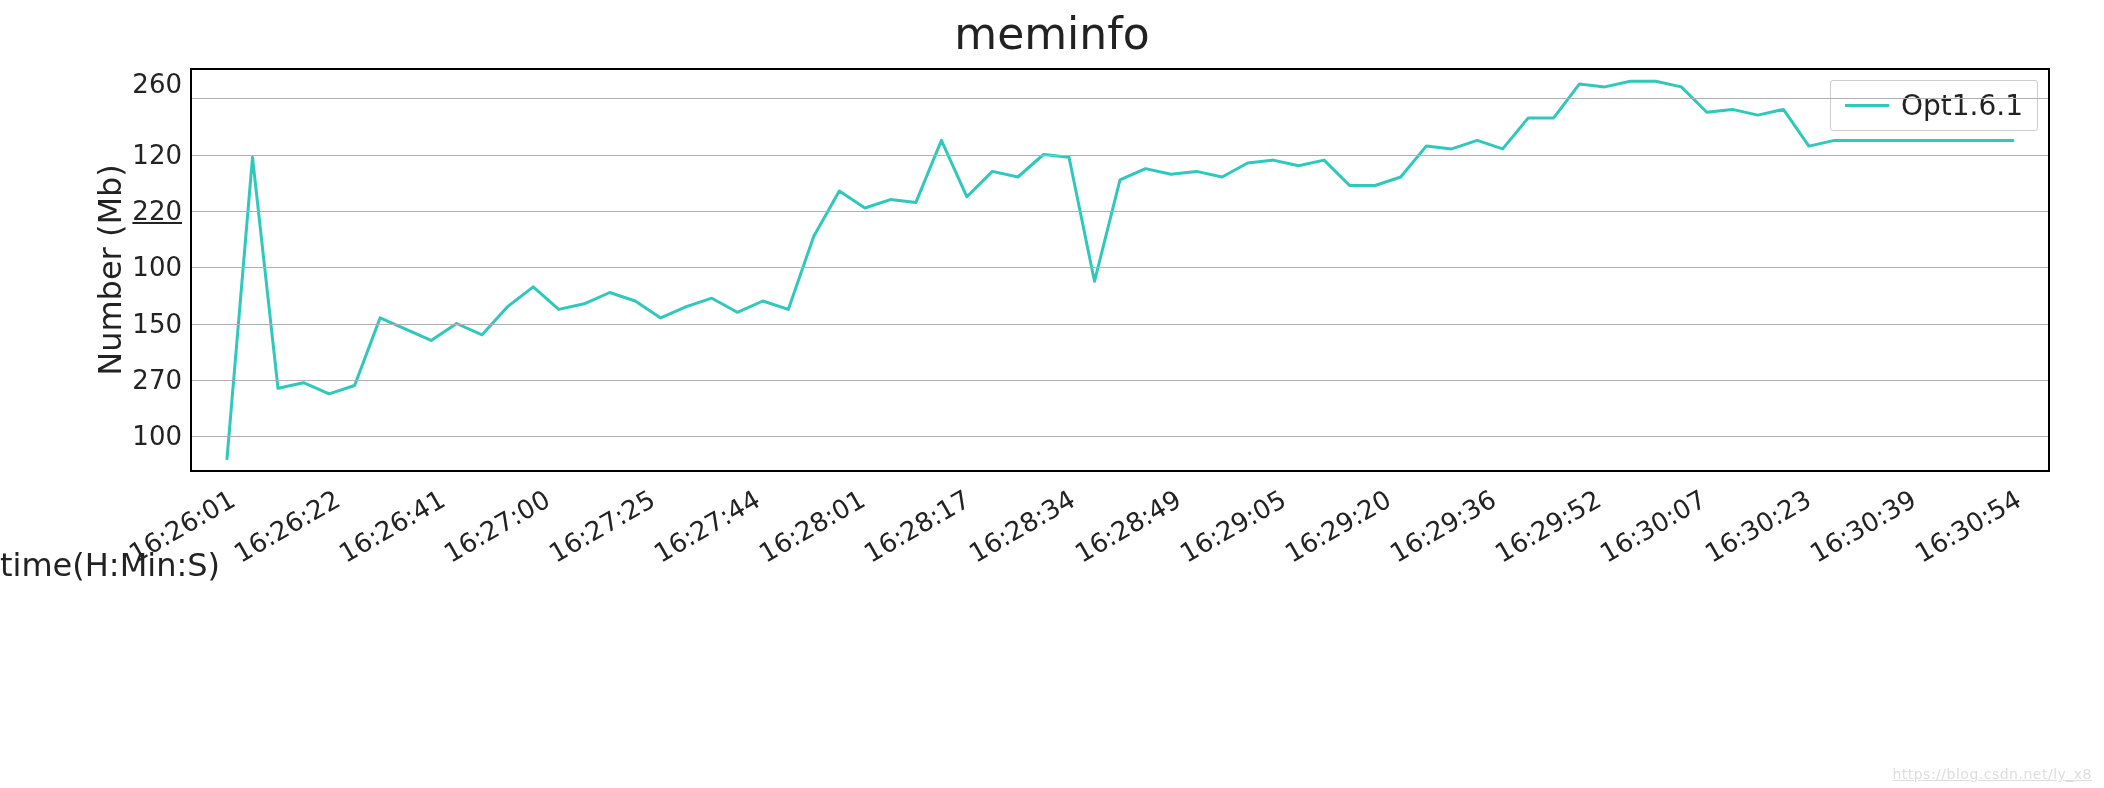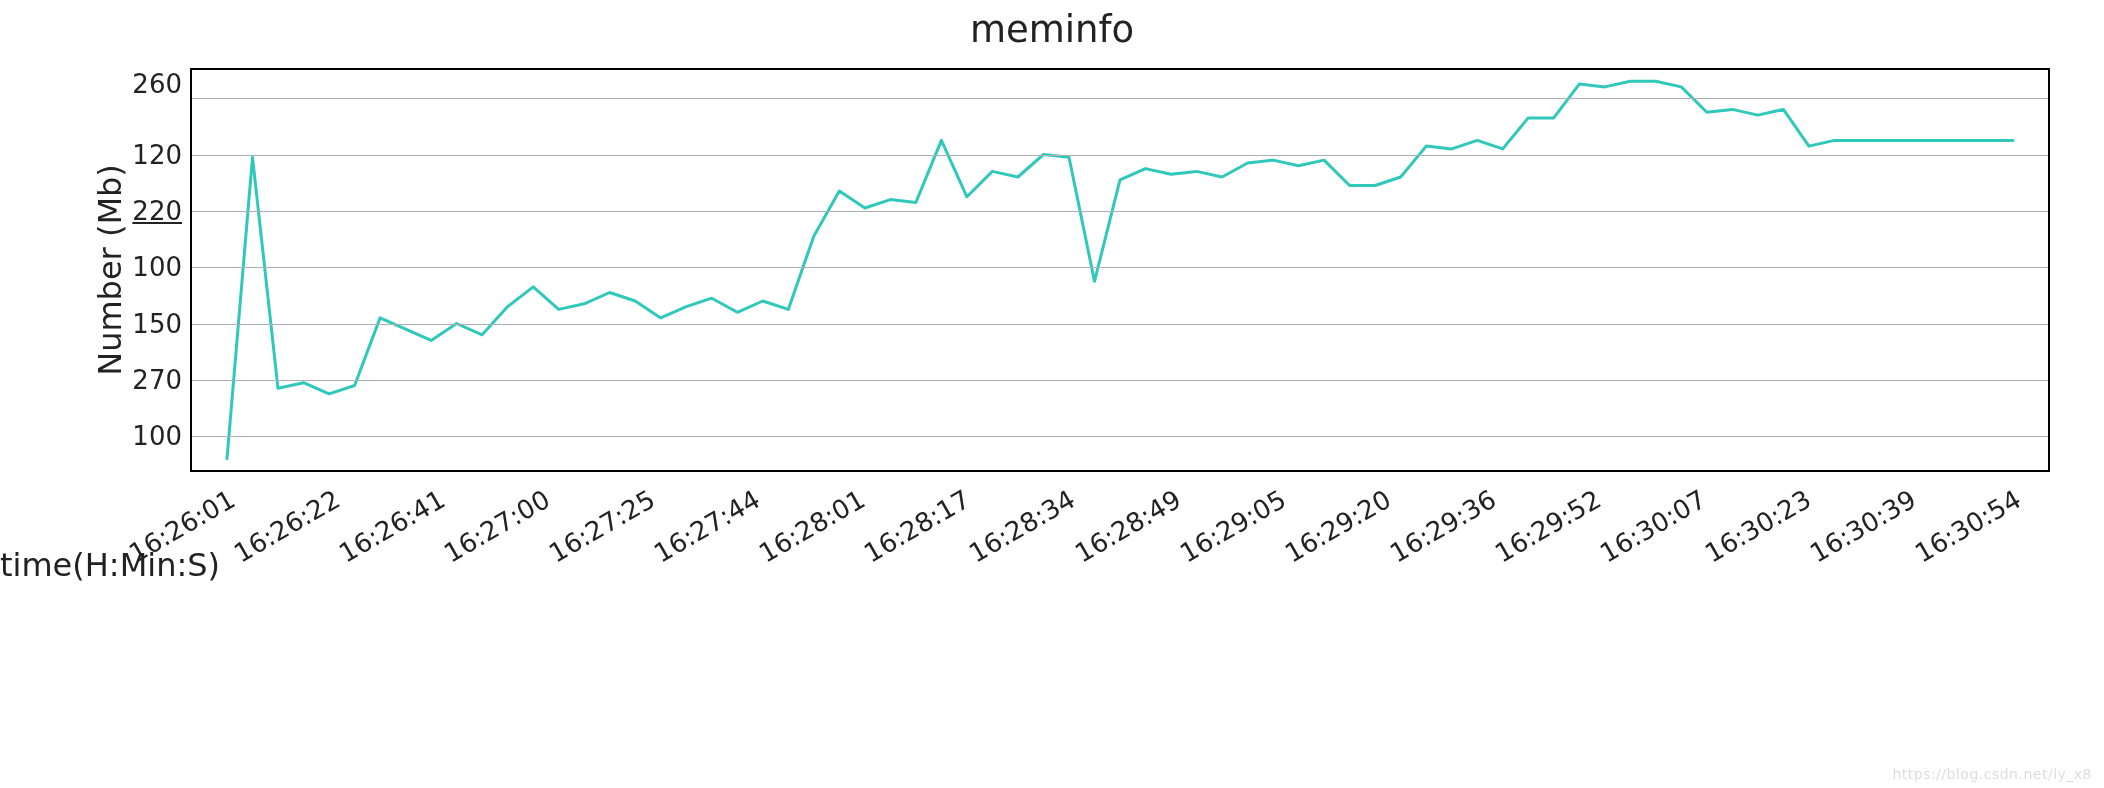--- a/index.html
+++ b/index.html
@@ -22,7 +22,7 @@
     left: 0;
     width: 100%;
     text-align: center;
-    font-size: 37px;
+    font-size: 44px;
     font-weight: 400;
   }
   .plot {

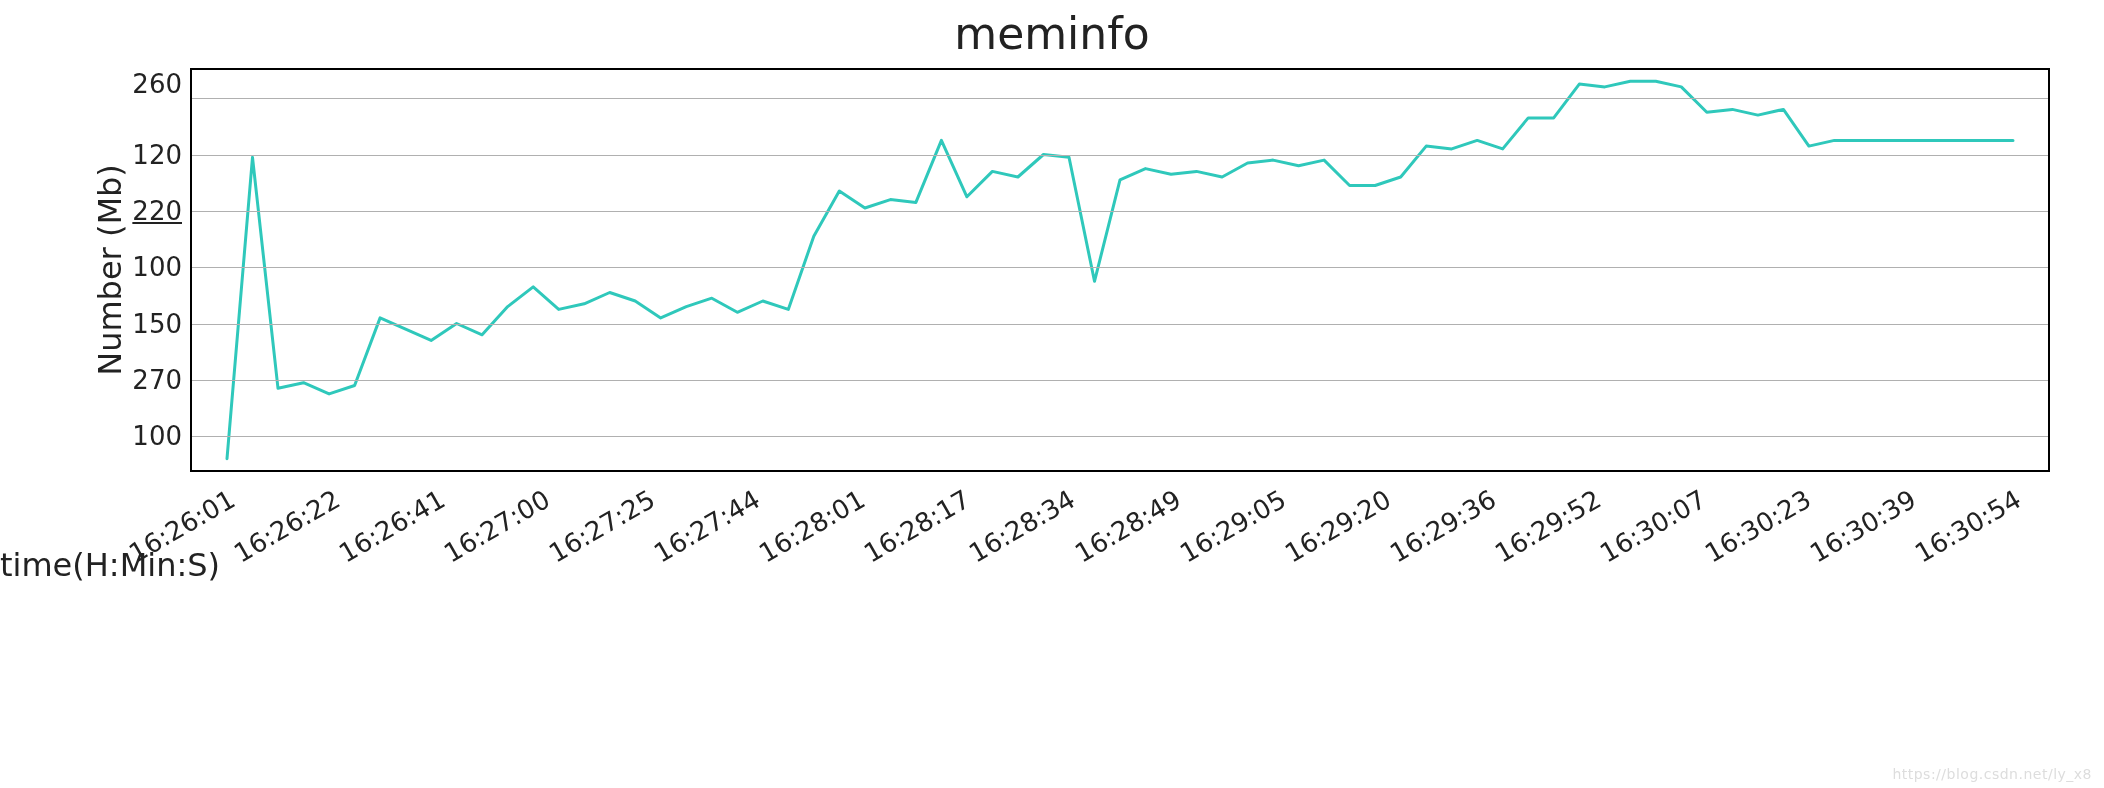--- a/index.html
+++ b/index.html
@@ -118,6 +118,10 @@
   <div class="ylabel">Number (Mb)</div>
 
   <div class="plot" id="plot">
+    <div class="legend">
+      <span class="legend-swatch"></span>
+      <span>Opt1.6.1</span>
+    </div>
     <svg class="line-svg" id="line-svg" preserveAspectRatio="none" viewBox="0 0 1856 400">
         <path d="M35.0 388.7 L60.5 87.3 L86.0 318.3 L111.5 312.7 L137.1 323.9 L162.6 315.5 L188.1 247.9 L213.6 259.2 L239.1 270.4 L264.6 253.5 L290.1 264.8 L315.7 236.6 L341.2 216.9 L366.7 239.4 L392.2 233.8 L417.7 222.5 L443.2 231.0 L468.7 247.9 L494.3 236.6 L519.8 228.2 L545.3 242.3 L570.8 231.0 L596.3 239.4 L621.8 166.2 L647.3 121.1 L672.9 138.0 L698.4 129.6 L723.9 132.4 L749.4 70.4 L774.9 126.8 L800.4 101.4 L825.9 107.0 L851.5 84.5 L877.0 87.3 L902.5 211.3 L928.0 109.9 L953.5 98.6 L979.0 104.2 L1004.5 101.4 L1030.1 107.0 L1055.6 93.0 L1081.1 90.1 L1106.6 95.8 L1132.1 90.1 L1157.6 115.5 L1183.1 115.5 L1208.7 107.0 L1234.2 76.1 L1259.7 78.9 L1285.2 70.4 L1310.7 78.9 L1336.2 47.9 L1361.7 47.9 L1387.3 14.1 L1412.8 16.9 L1438.3 11.3 L1463.8 11.3 L1489.3 16.9 L1514.8 42.3 L1540.3 39.4 L1565.9 45.1 L1591.4 39.4 L1616.9 76.1 L1642.4 70.4 L1667.9 70.4 L1693.4 70.4 L1718.9 70.4 L1744.5 70.4 L1770.0 70.4 L1795.5 70.4 L1821.0 70.4 " fill="none" stroke="#2fc8bb" stroke-width="3" stroke-linejoin="round" stroke-linecap="round"></path>
       </svg>

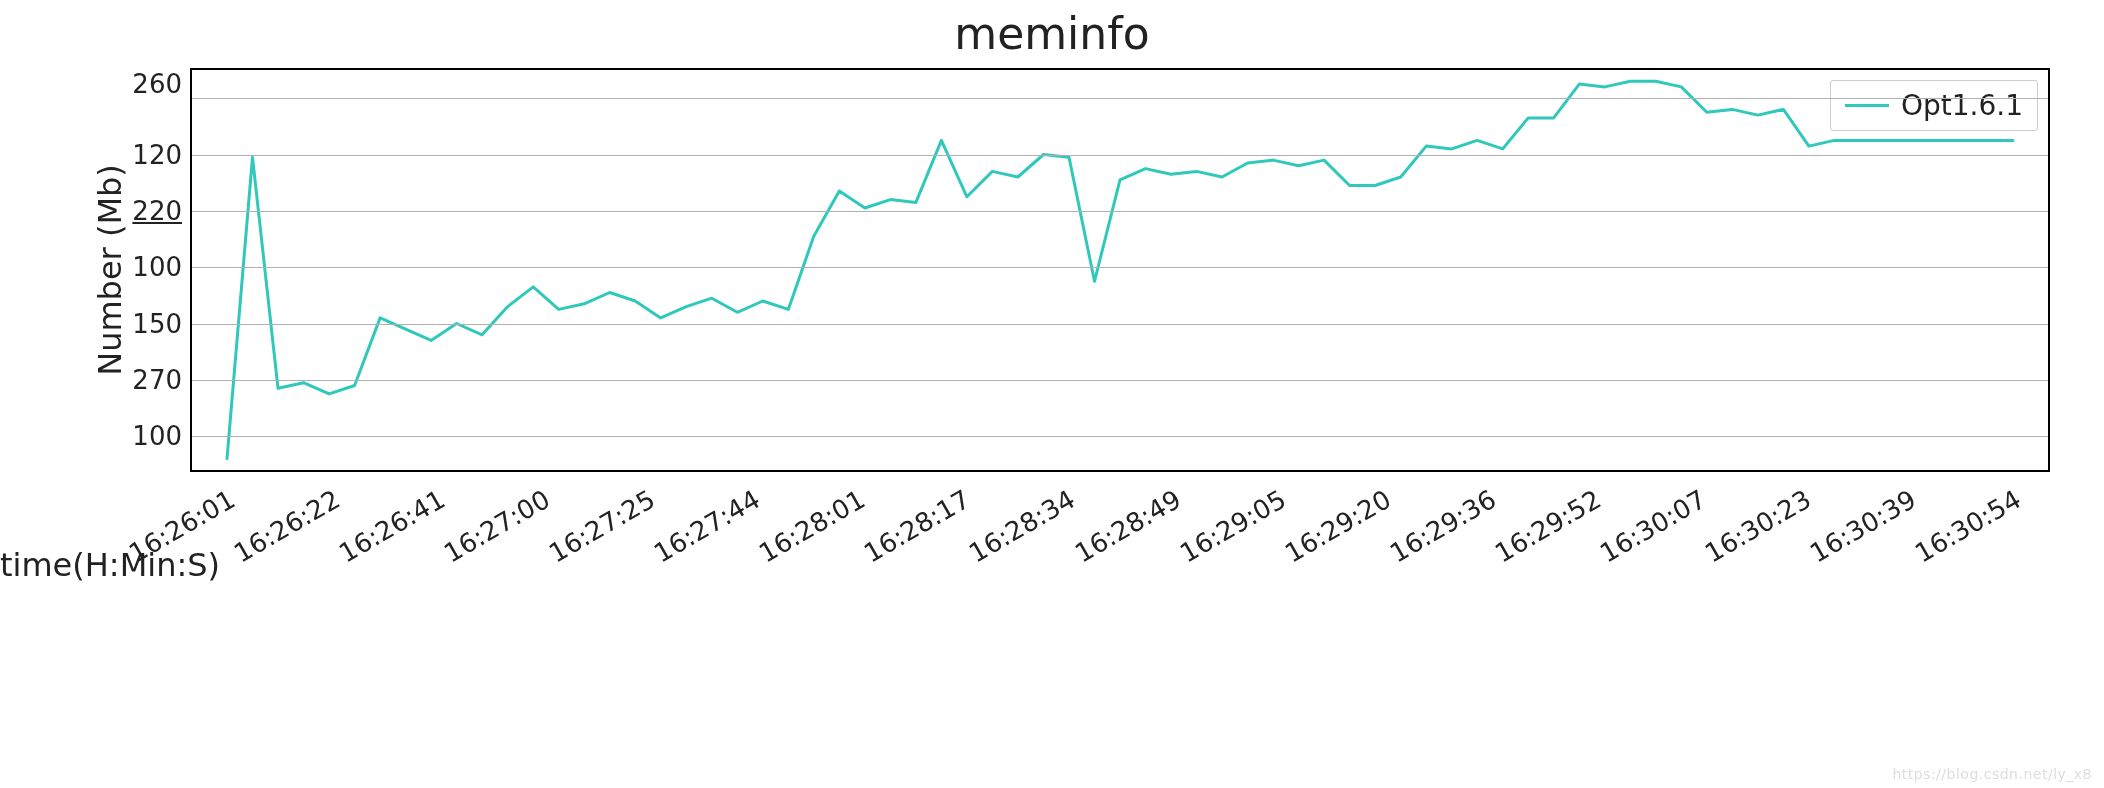--- a/index.html
+++ b/index.html
@@ -107,6 +107,7 @@
     font-size: 14px;
     color: #dddddd;
     letter-spacing: 0.5px;
+    text-decoration: underline;
   }
 </style>
 </head>

